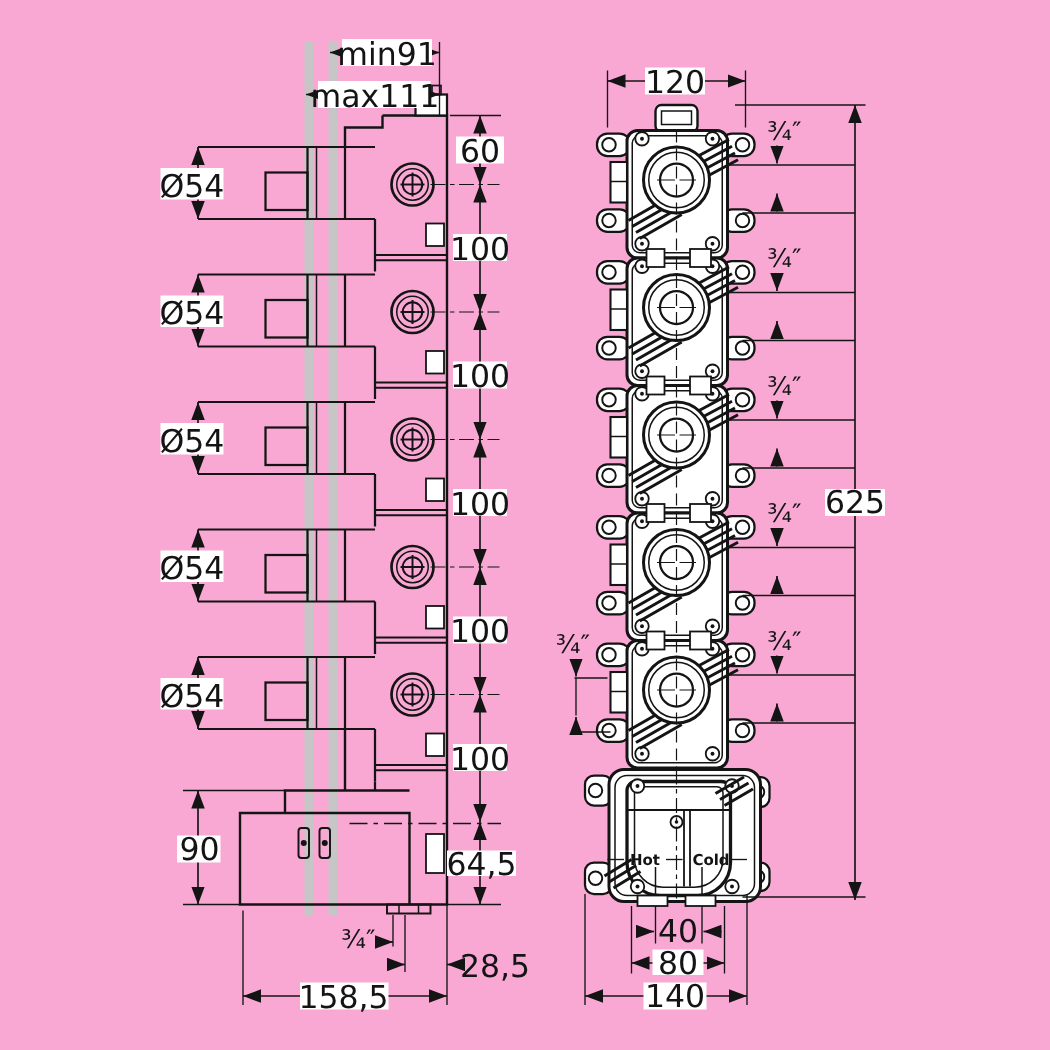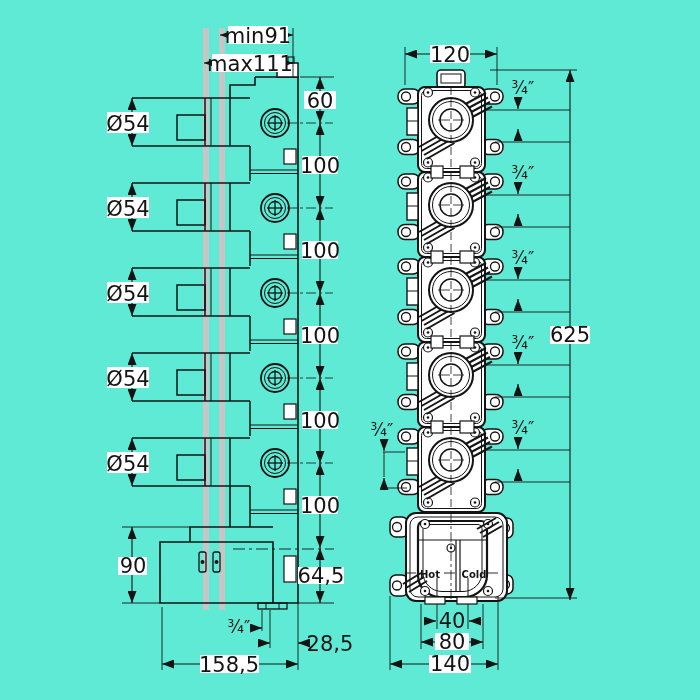--- a/index.html
+++ b/index.html
@@ -3,7 +3,7 @@
 <meta charset="utf-8">
 <style>
   html,body{margin:0;padding:0;background:#fff;}
-  .stage{width:700px;height:700px;position:relative;background:#5eead4;}
+  .stage{width:700px;height:700px;position:relative;background:#f9a8d4;}
   svg{display:block;}
   .dimtext{font-family:"DejaVu Sans","Liberation Sans",sans-serif;font-size:21px;fill:#141414;}
   .threadtext{font-family:"DejaVu Sans","Liberation Sans",sans-serif;font-size:17px;fill:#141414;}

